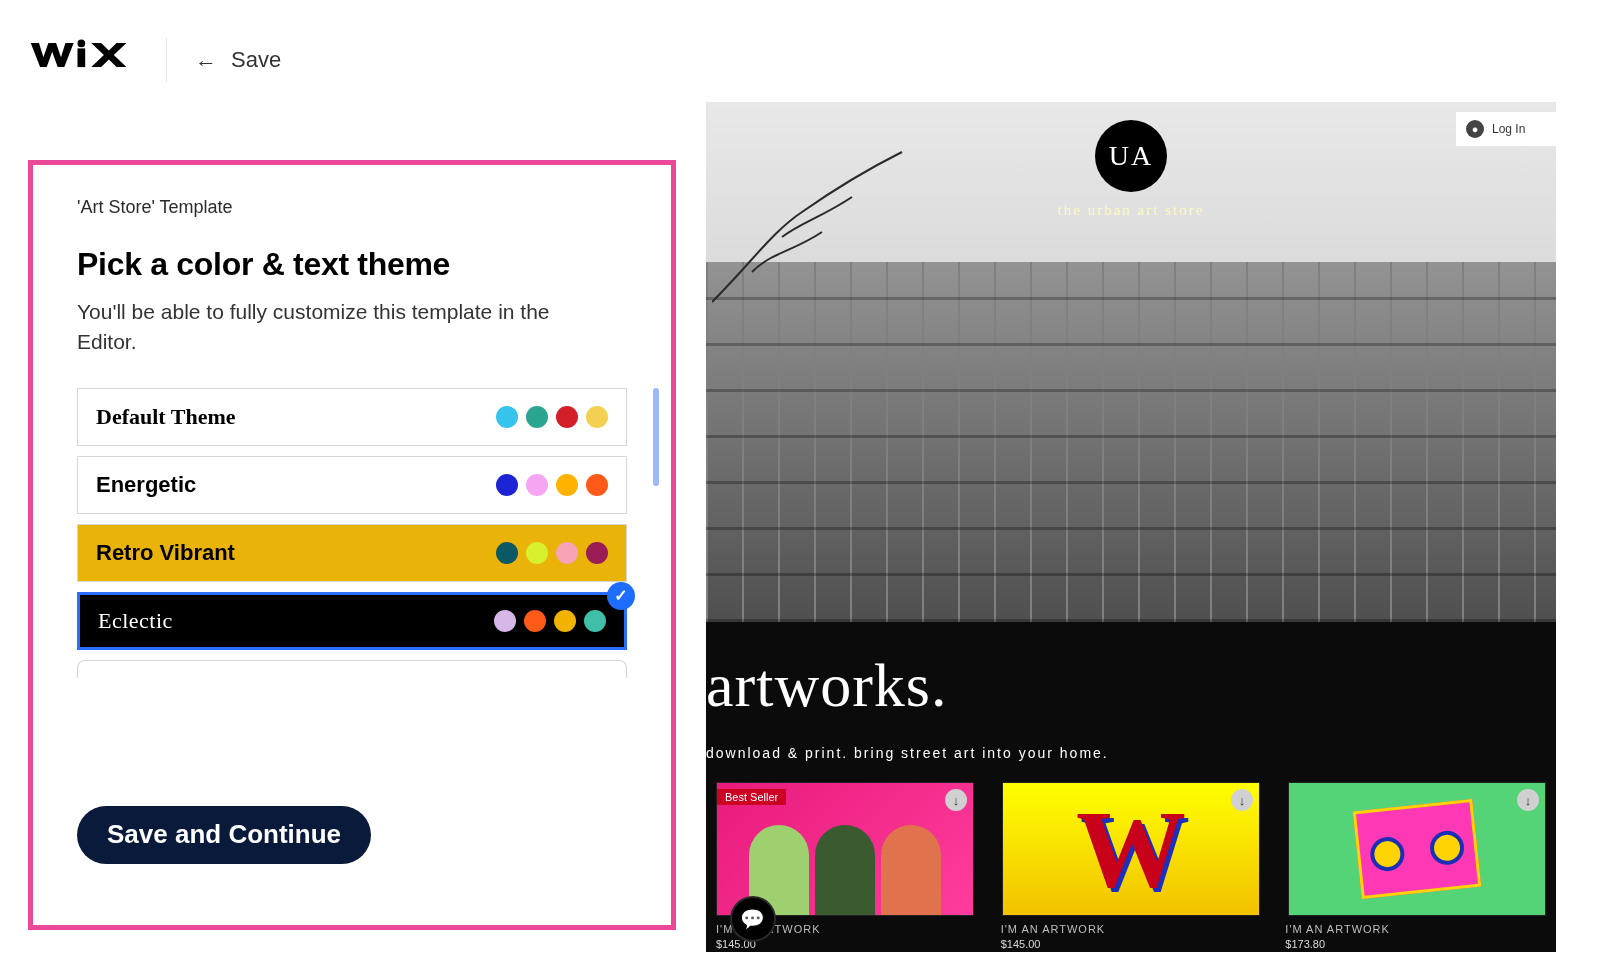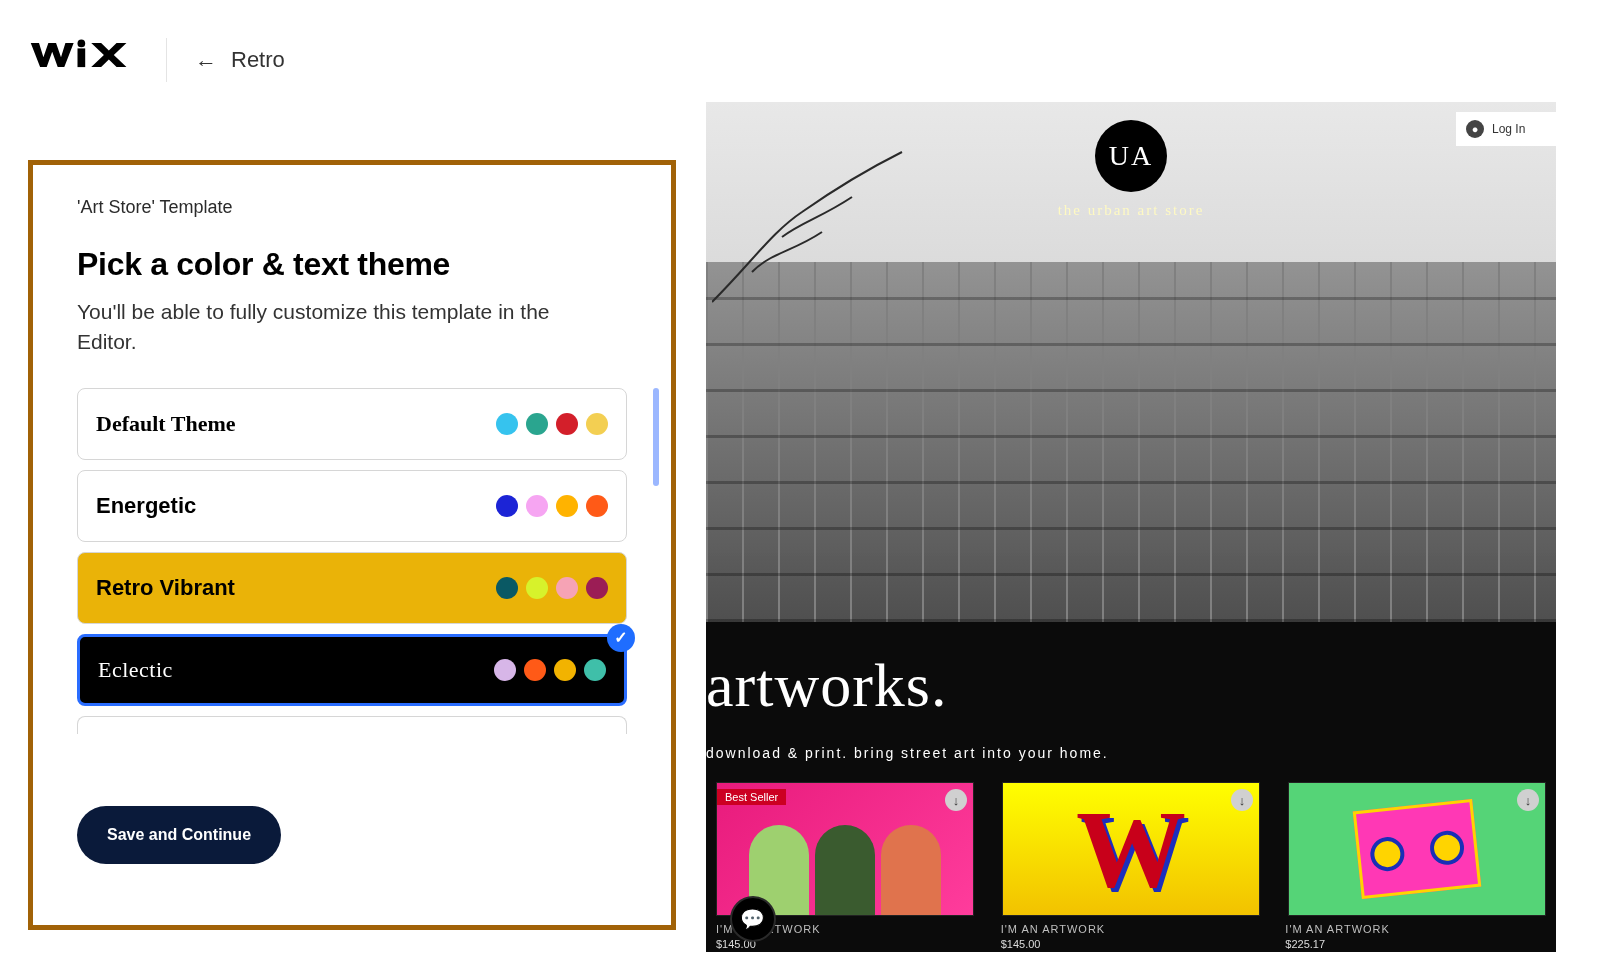--- a/index.html
+++ b/index.html
@@ -100,7 +100,7 @@
   <div class="vdiv"></div>
   <div class="back">
     <span class="back-arrow">←</span>
-    <span class="back-label">Retro</span>
+    <span class="back-label">Save</span>
   </div>
 </div>
 

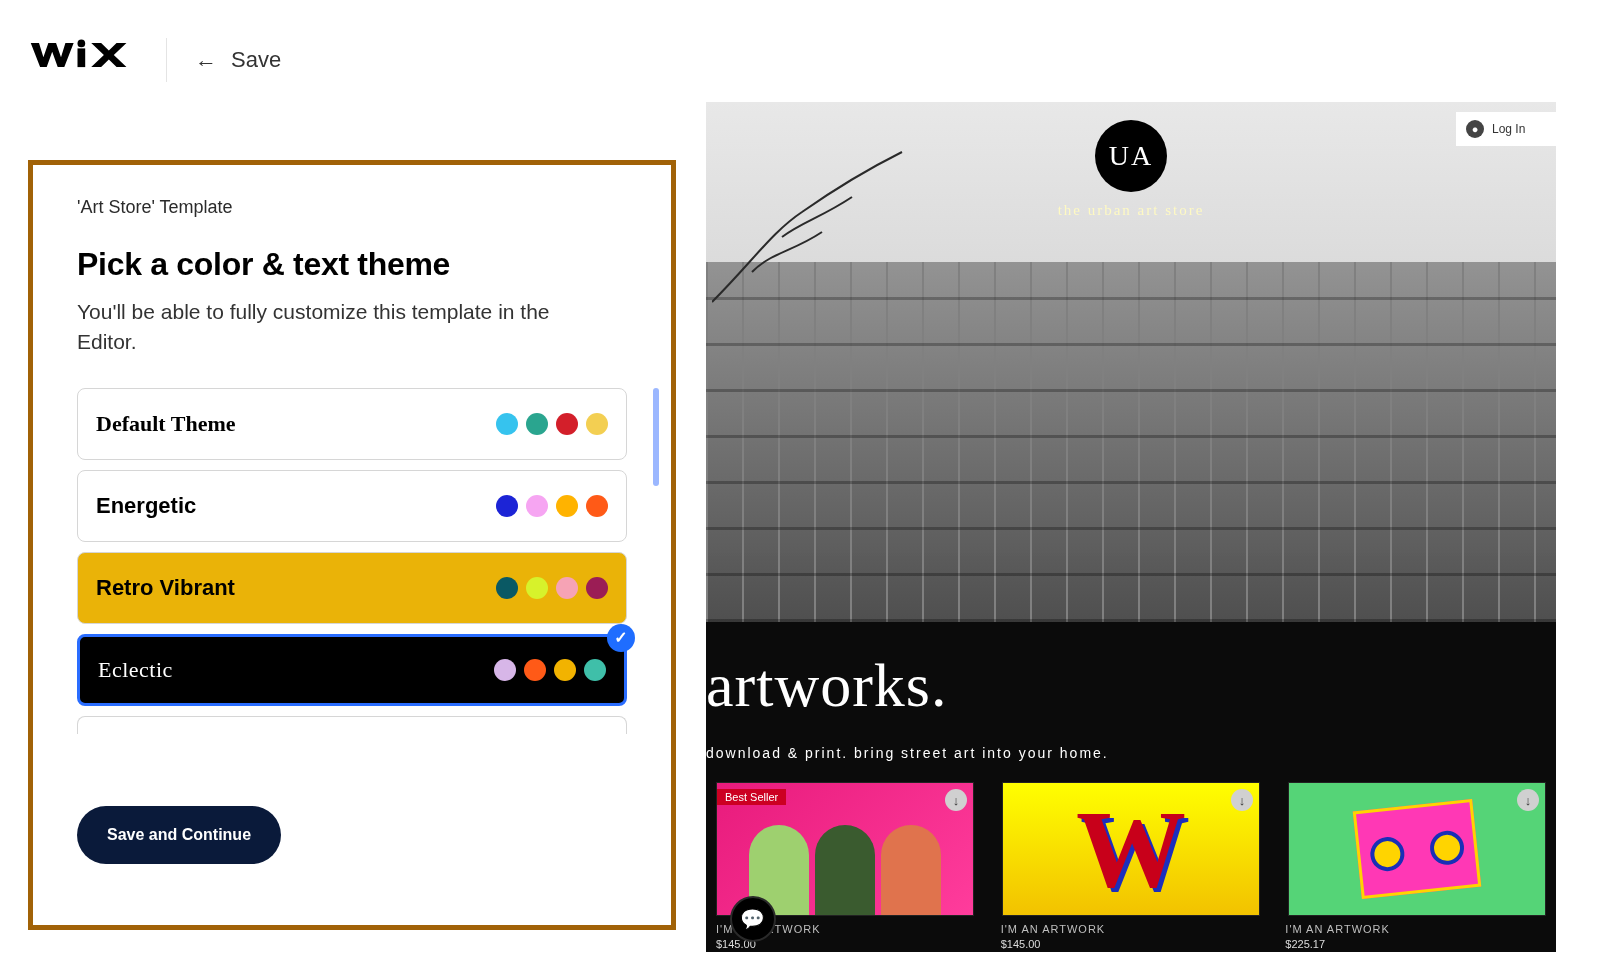--- a/index.html
+++ b/index.html
@@ -16,7 +16,7 @@
   .back-label{font-size:22px;}
 
   
-  .panel{position:absolute;left:28px;top:160px;width:648px;height:770px;border:5px solid #a16207;background:#fff;padding:32px 44px 40px 44px;}
+  .panel{position:absolute;left:28px;top:160px;width:648px;height:770px;border:5px solid #ec4899;background:#fff;padding:32px 44px 40px 44px;}
   .breadcrumb{font-size:18px;color:#2b2b2b;font-weight:500;}
   .panel-title{font-size:32px;font-weight:800;margin-top:28px;letter-spacing:-0.3px;}
   .panel-sub{font-size:21px;color:#333;margin-top:14px;line-height:1.45;max-width:500px;}

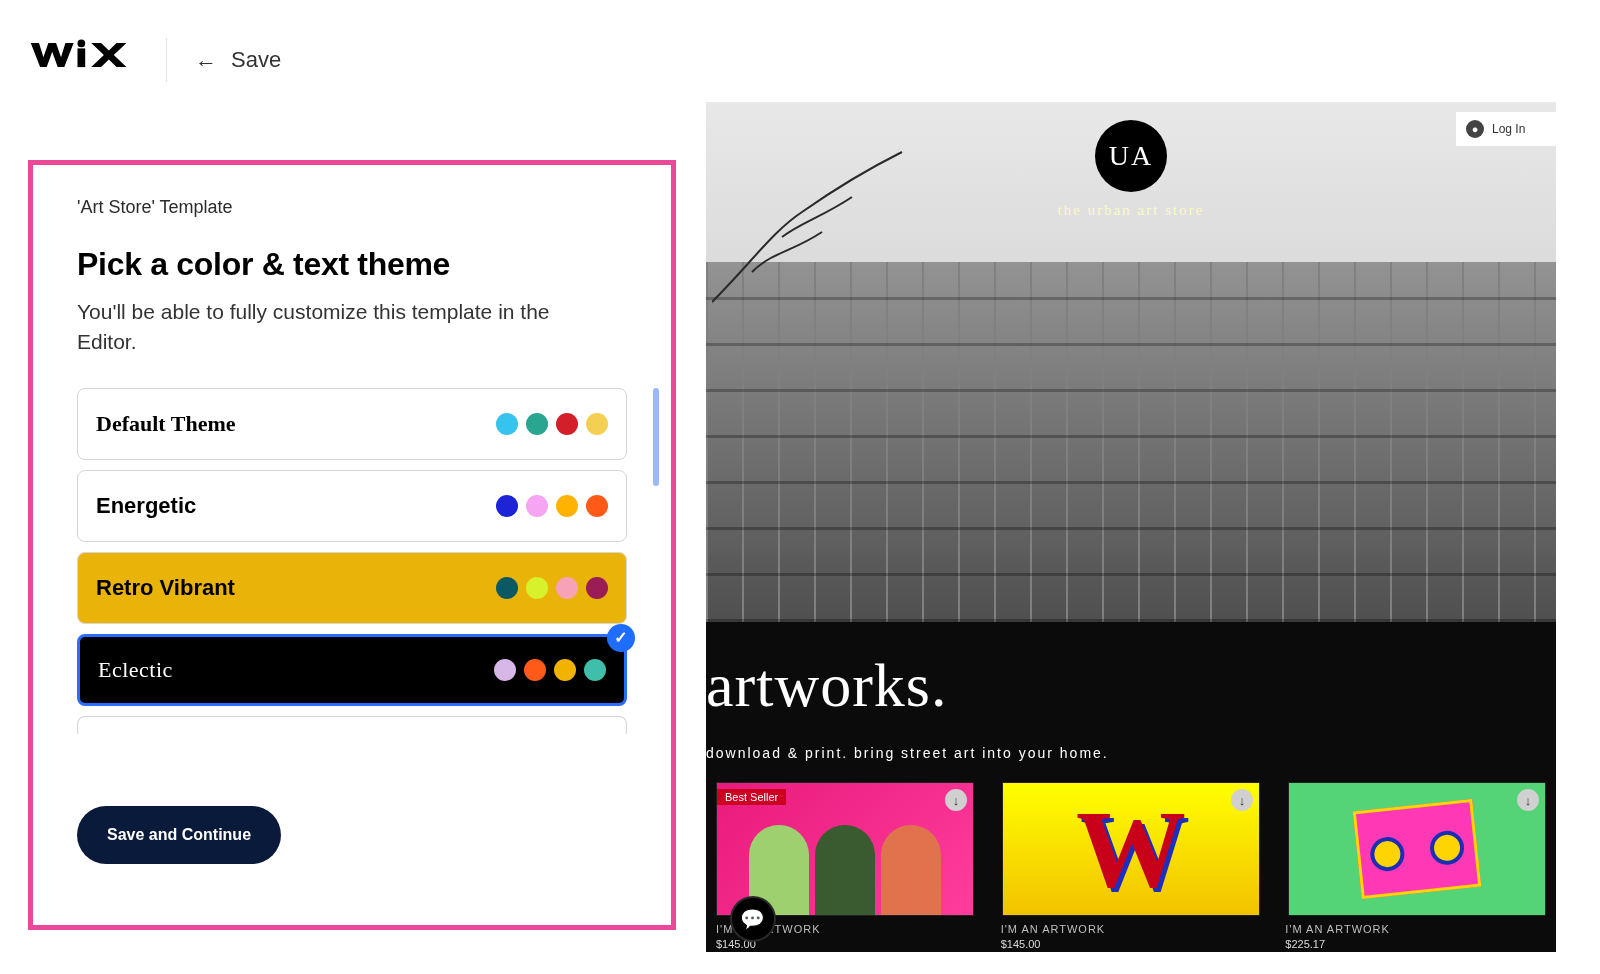--- a/index.html
+++ b/index.html
@@ -25,7 +25,7 @@
   .themes{display:flex;flex-direction:column;gap:10px;}
   .scrollbar{position:absolute;right:-32px;top:0;width:6px;height:98px;background:#9bb7ff;border-radius:3px;}
 
-  .theme{height:72px;border:1px solid #d6d6d6;border-radius:8px;display:flex;align-items:center;padding:0 18px;justify-content:space-between;background:#fff;cursor:pointer;}
+  .theme{height:58px;border:1px solid #d6d6d6;border-radius:0;display:flex;align-items:center;padding:0 18px;justify-content:space-between;background:#fff;cursor:pointer;}
   .theme.soft{background:#eab308;}
   .theme.selected{background:#000;color:#fff;border:3px solid #2a6dff;}
   .theme-name{font-size:22px;font-weight:700;}

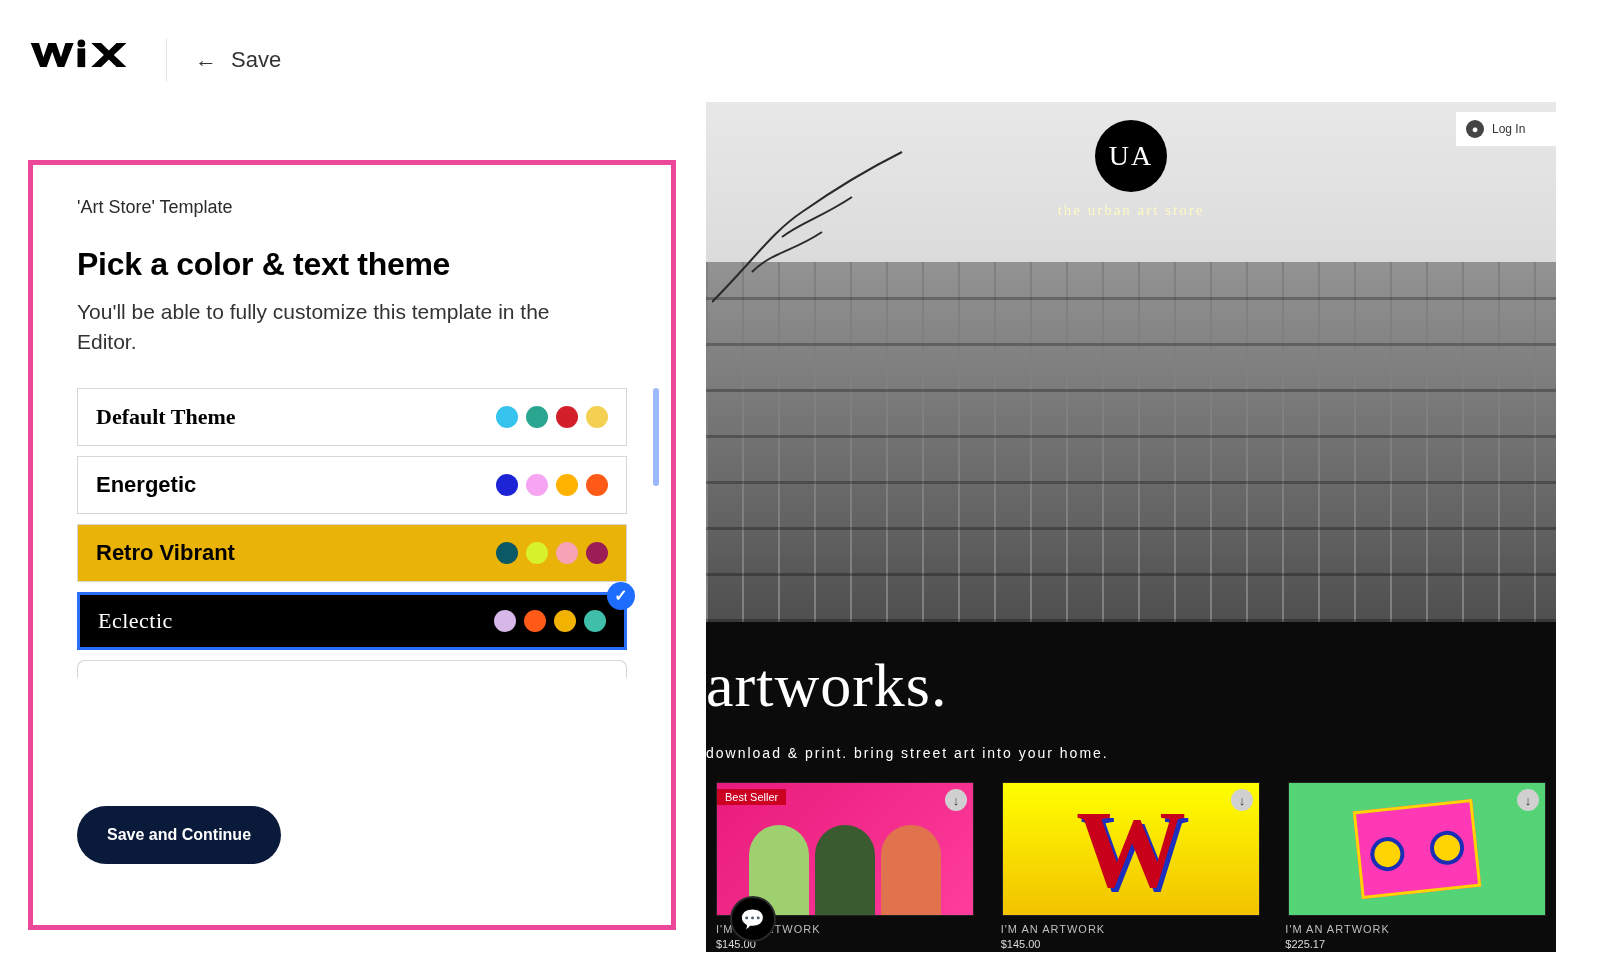--- a/index.html
+++ b/index.html
@@ -39,7 +39,7 @@
 
   .theme.ghost{height:18px;border-top:1px solid #d6d6d6;border-left:1px solid #d6d6d6;border-right:1px solid #d6d6d6;border-bottom:none;border-radius:8px 8px 0 0;}
 
-  .save-btn{margin-top:38px;height:58px;padding:0 30px;border-radius:40px;background:#0a1a3a;color:#fff;font-size:16px;font-weight:700;border:none;display:inline-flex;align-items:center;cursor:pointer;}
+  .save-btn{margin-top:38px;height:58px;padding:0 30px;border-radius:40px;background:#0a1a3a;color:#fff;font-size:26px;font-weight:700;border:none;display:inline-flex;align-items:center;cursor:pointer;}
 
   
   .preview{position:absolute;left:706px;top:102px;width:850px;height:850px;background:#0b0b0b;overflow:hidden;}

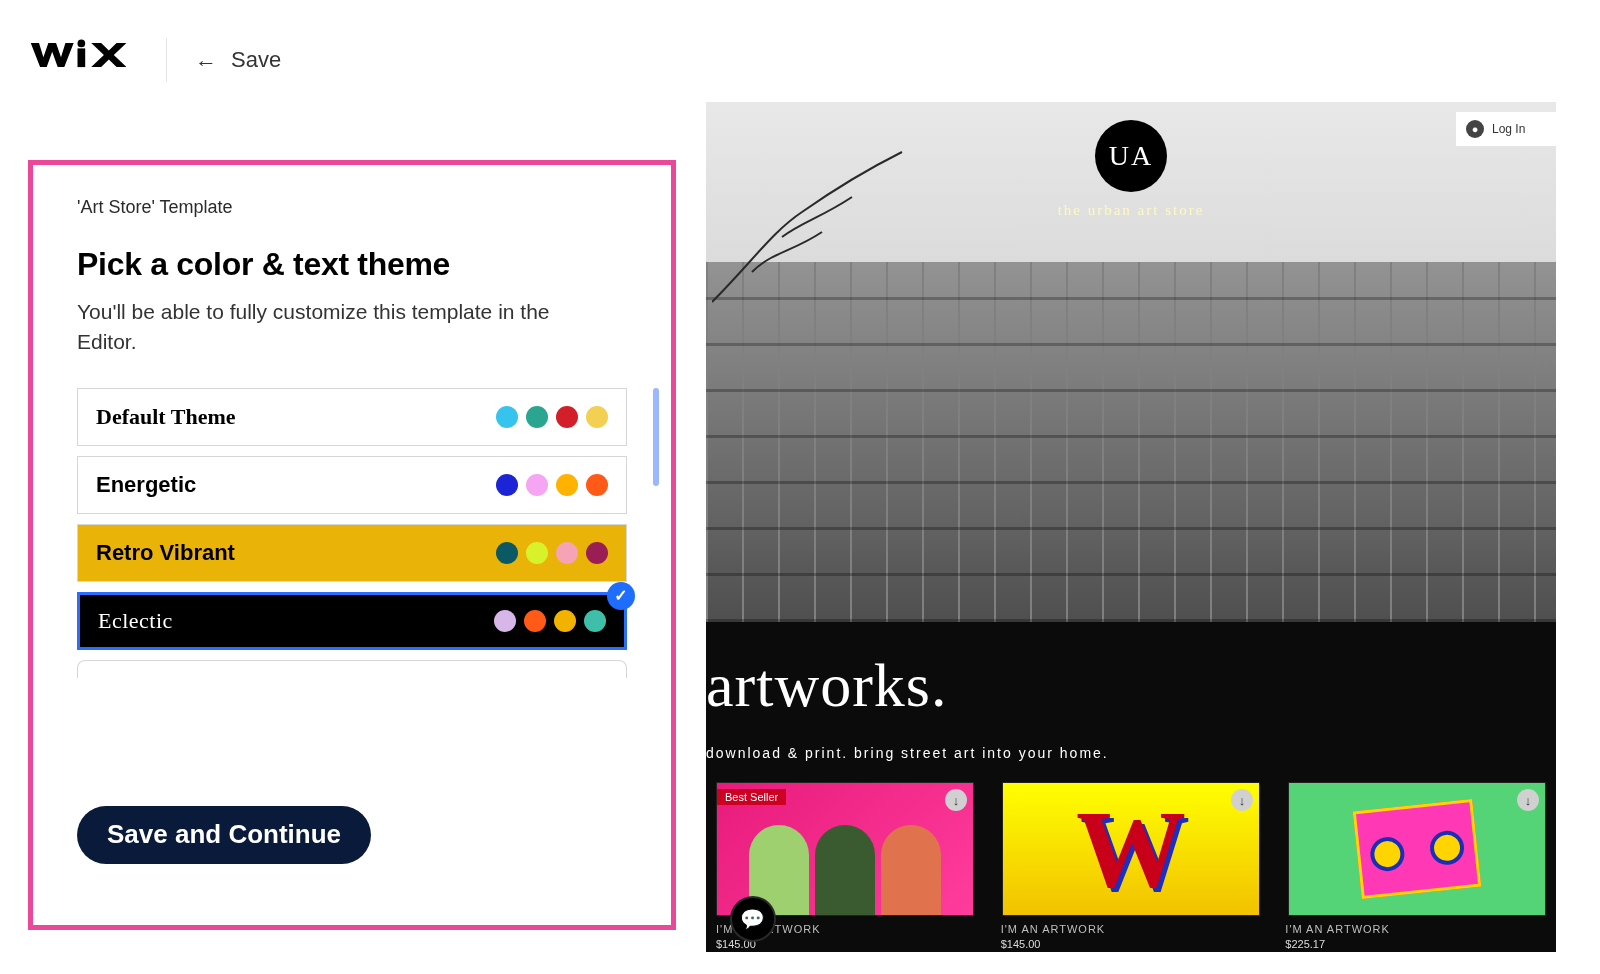--- a/index.html
+++ b/index.html
@@ -231,7 +231,7 @@
     </div>
     <div class="cap">
       <div class="name">I'M AN ARTWORK</div>
-      <div class="price">$225.17</div>
+      <div class="price">$173.80</div>
     </div>
   </div>
 

